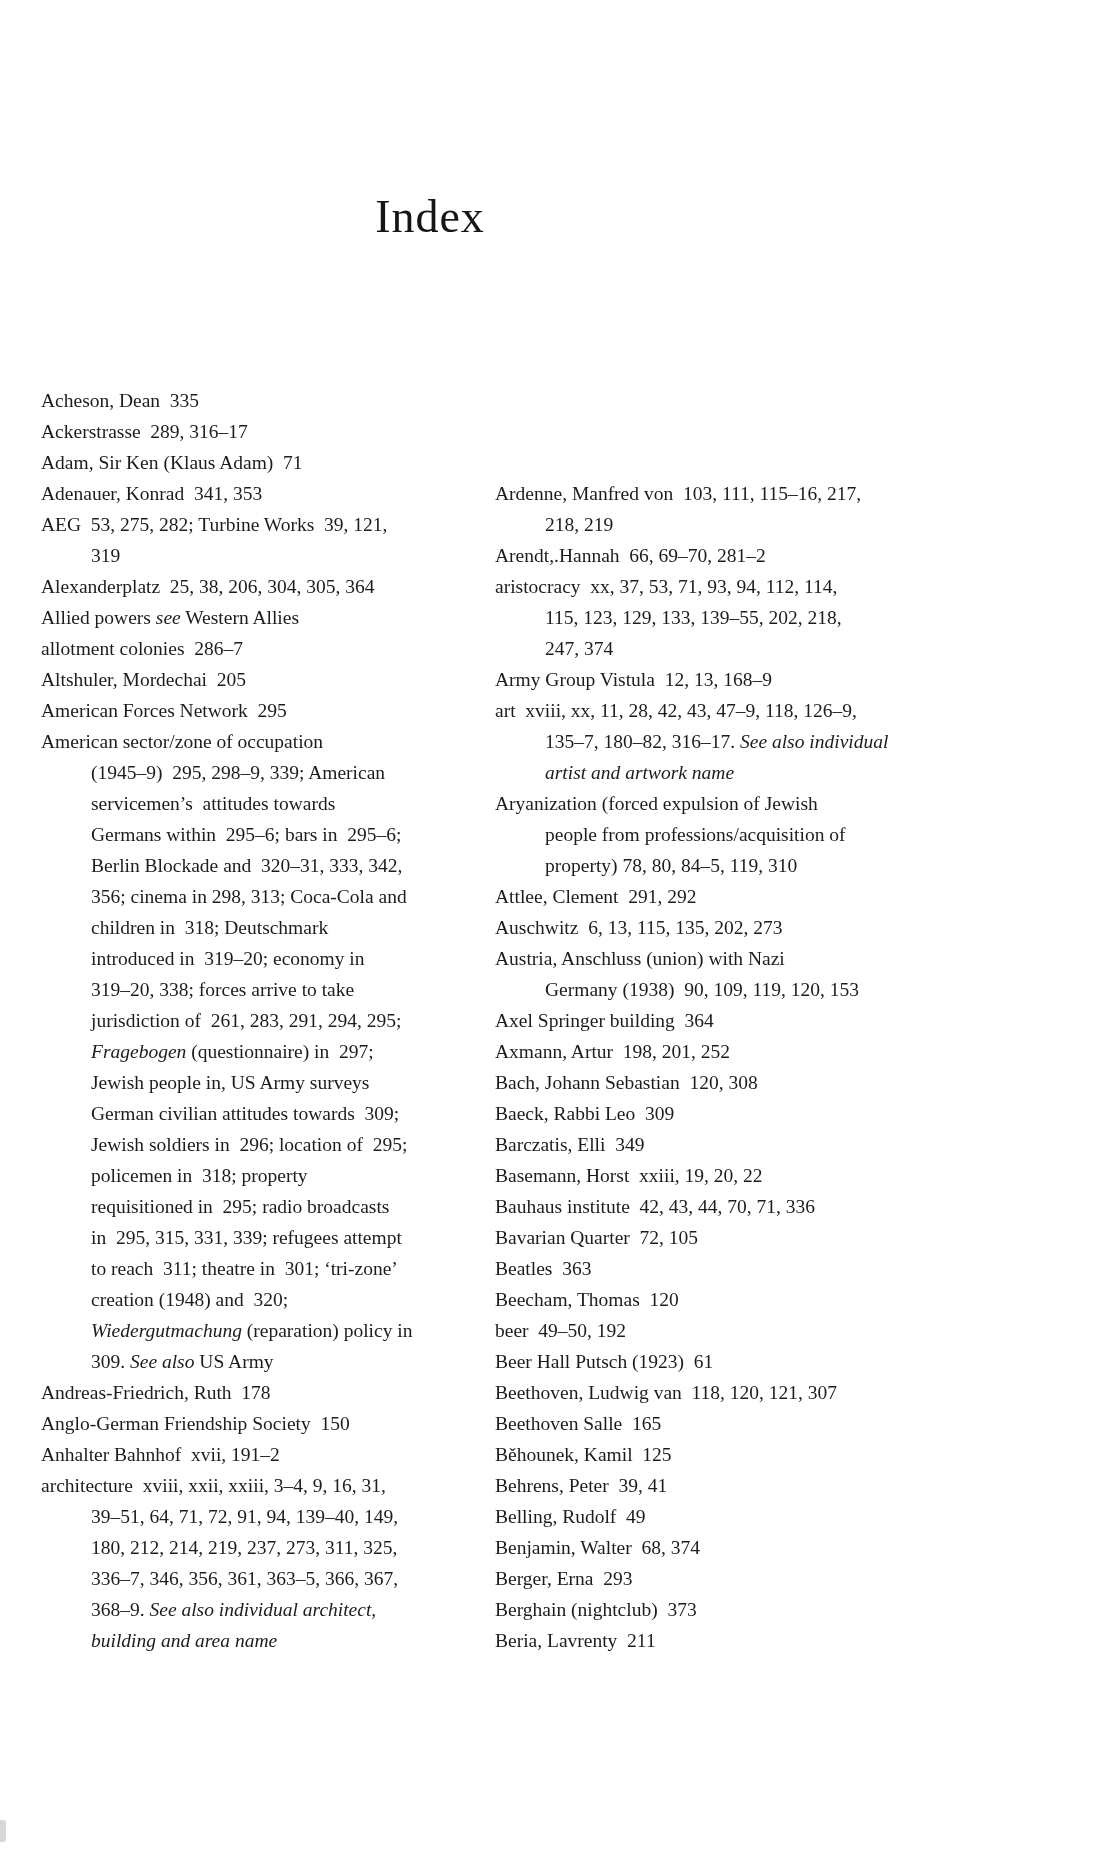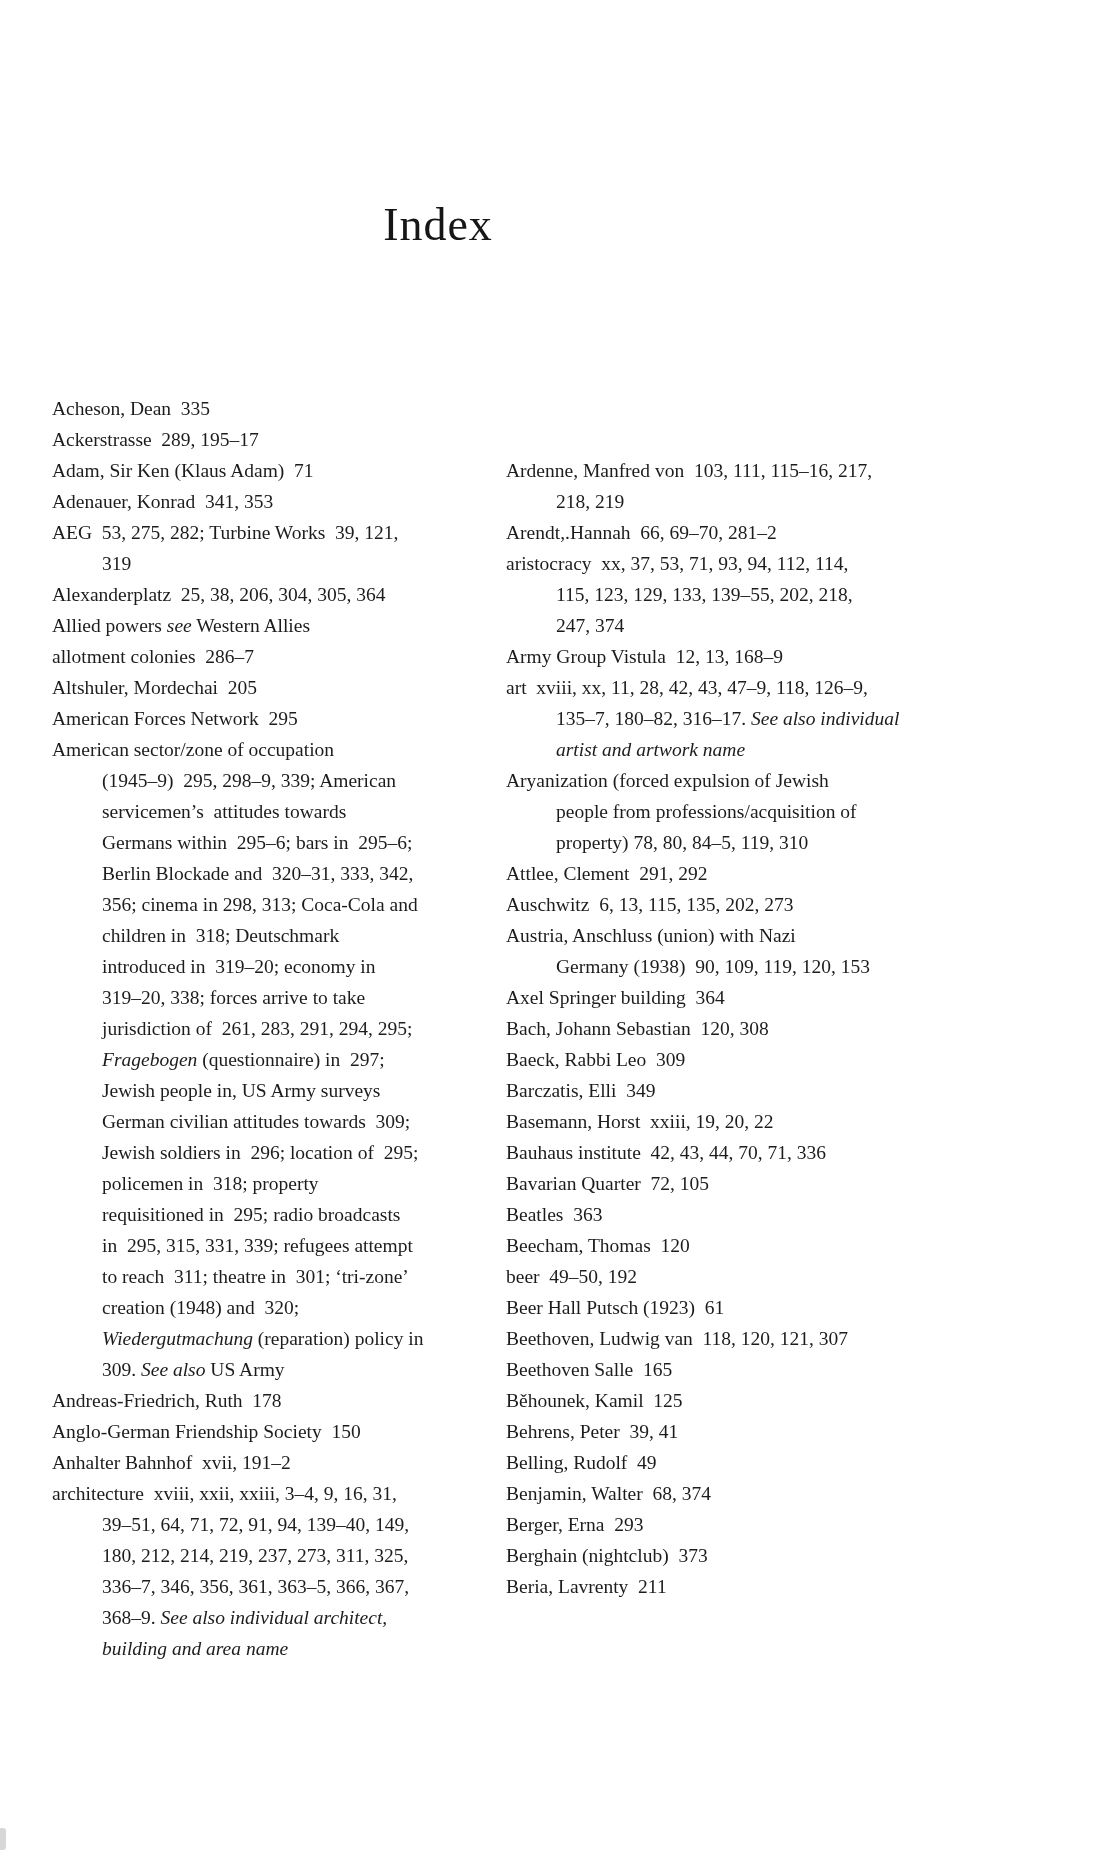--- a/index.html
+++ b/index.html
@@ -21,7 +21,7 @@
     height: 1853px;
   }
   .title {
-    margin: 8px;
+    margin: 0;
     padding-top: 192px;
     width: 860px;
     text-align: center;

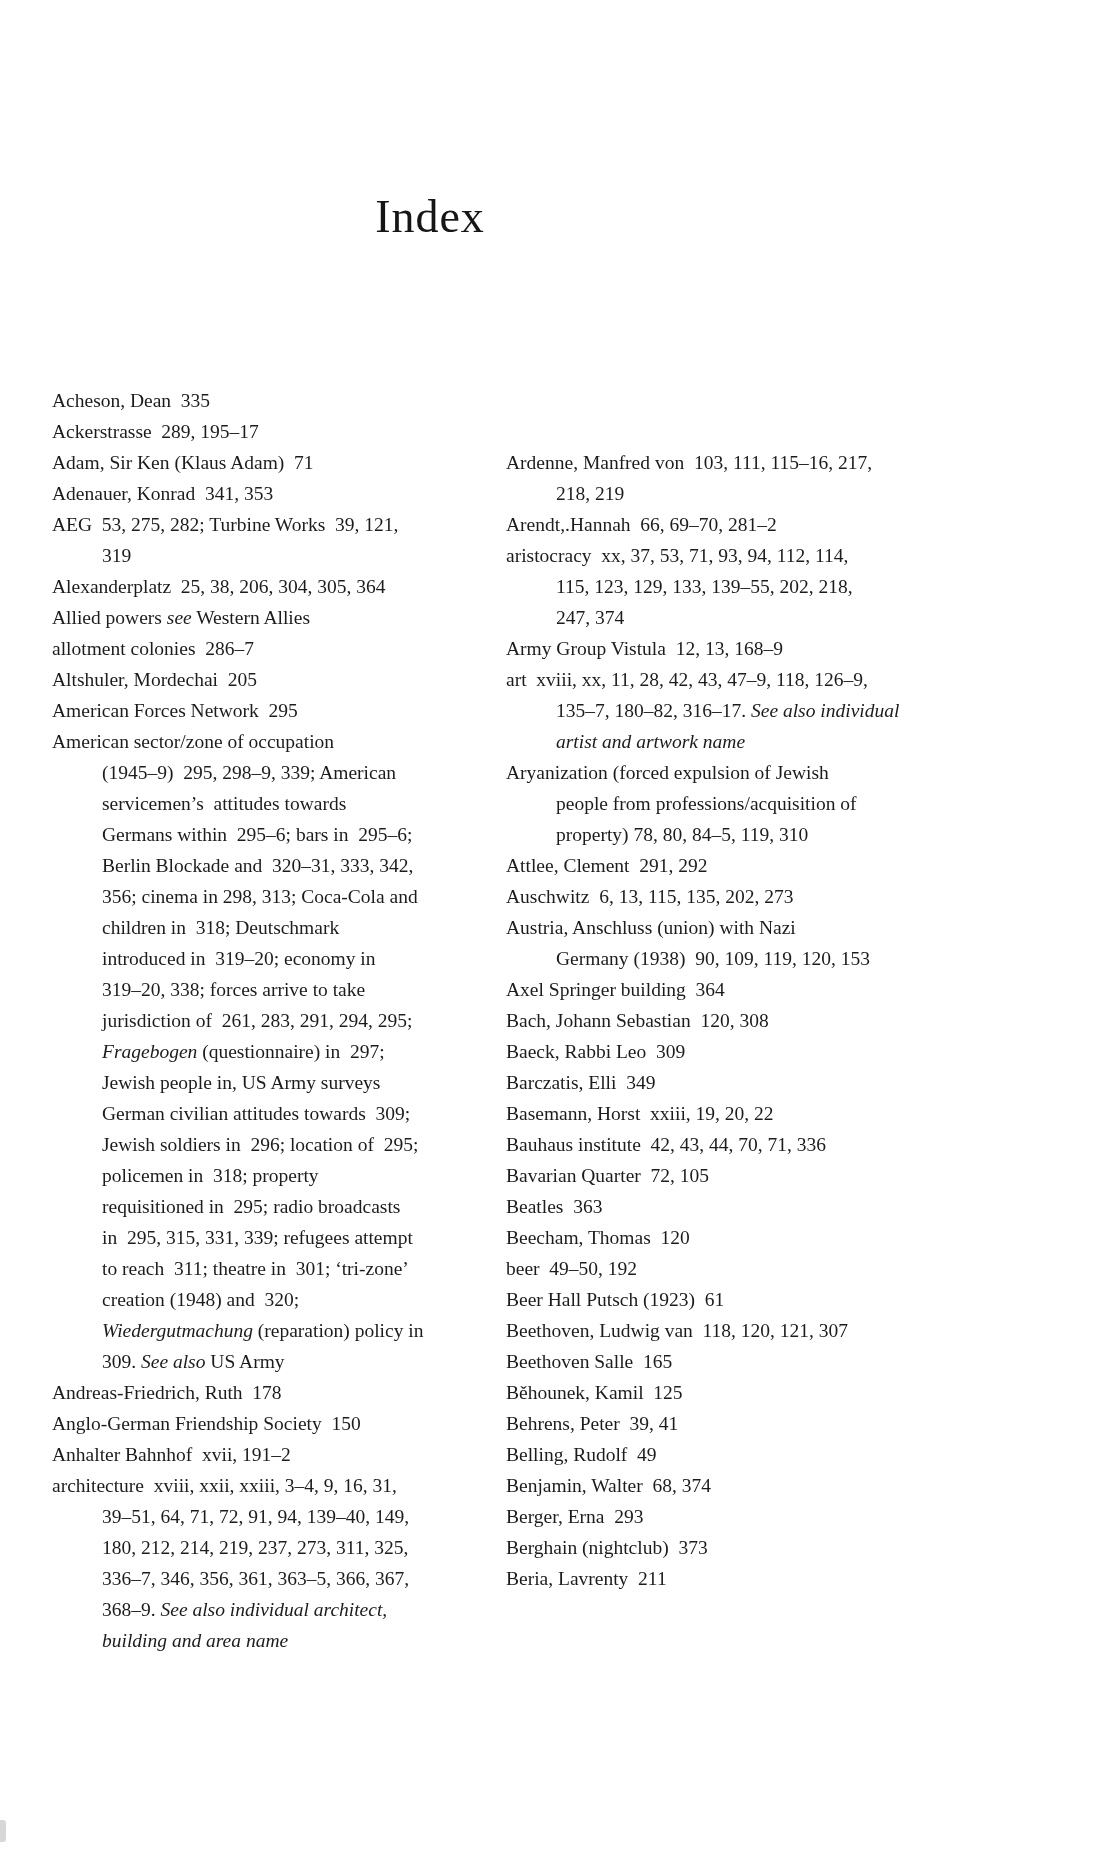--- a/index.html
+++ b/index.html
@@ -33,9 +33,9 @@
   }
   .columns {
     display: flex;
-    align-items: center;
+    align-items: flex-end;
     margin-top: 142px;
-    padding-left: 52px;
+    padding-left: 41px;
   }
   .col {
     display: block;

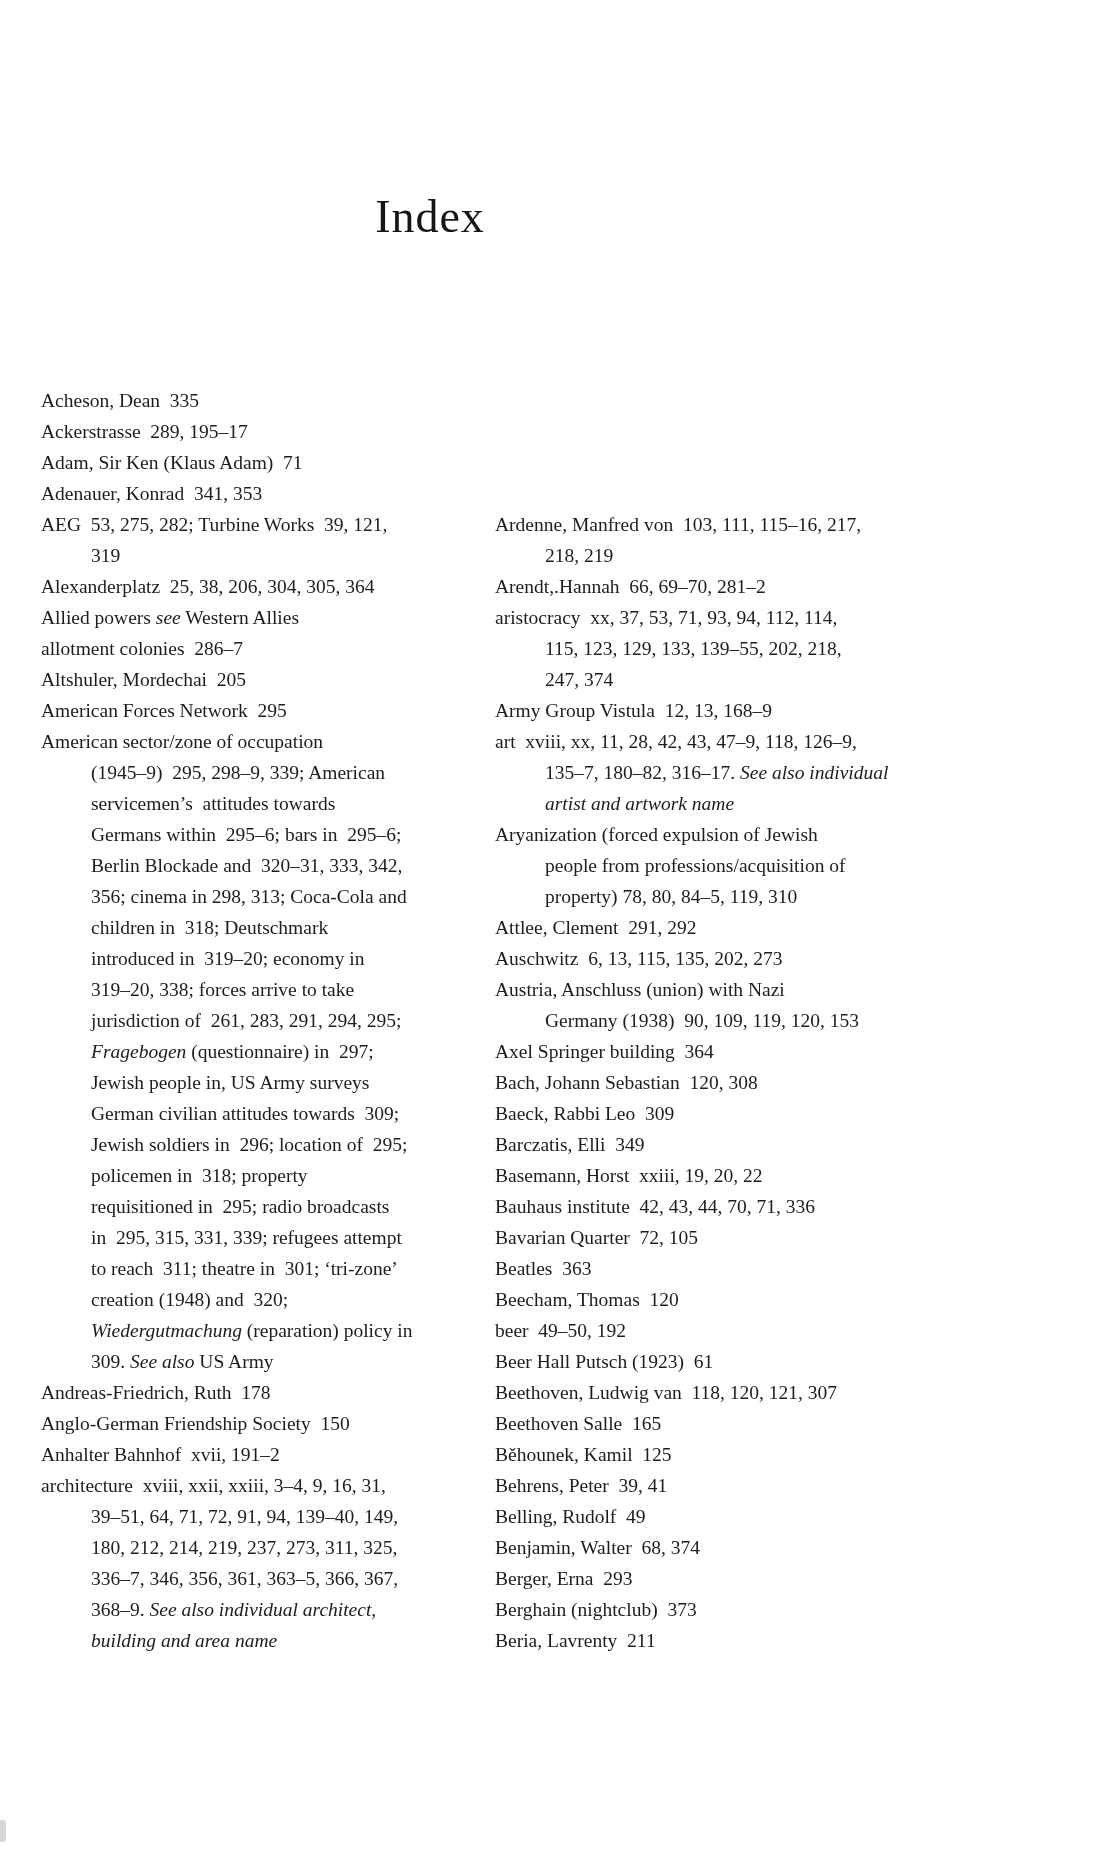--- a/index.html
+++ b/index.html
@@ -78,7 +78,7 @@
   <div class="columns">
     <div class="col col-left">
         <div class="entry"><span>Acheson, Dean  335</span></div>
-        <div class="entry"><span>Ackerstrasse  289, 195–17</span></div>
+        <div class="entry"><span>Ackerstrasse  289, 316–17</span></div>
         <div class="entry"><span>Adam, Sir Ken (Klaus Adam)  71</span></div>
         <div class="entry"><span>Adenauer, Konrad  341, 353</span></div>
         <div class="entry"><span>AEG  53, 275, 282; Turbine Works  39, 121,

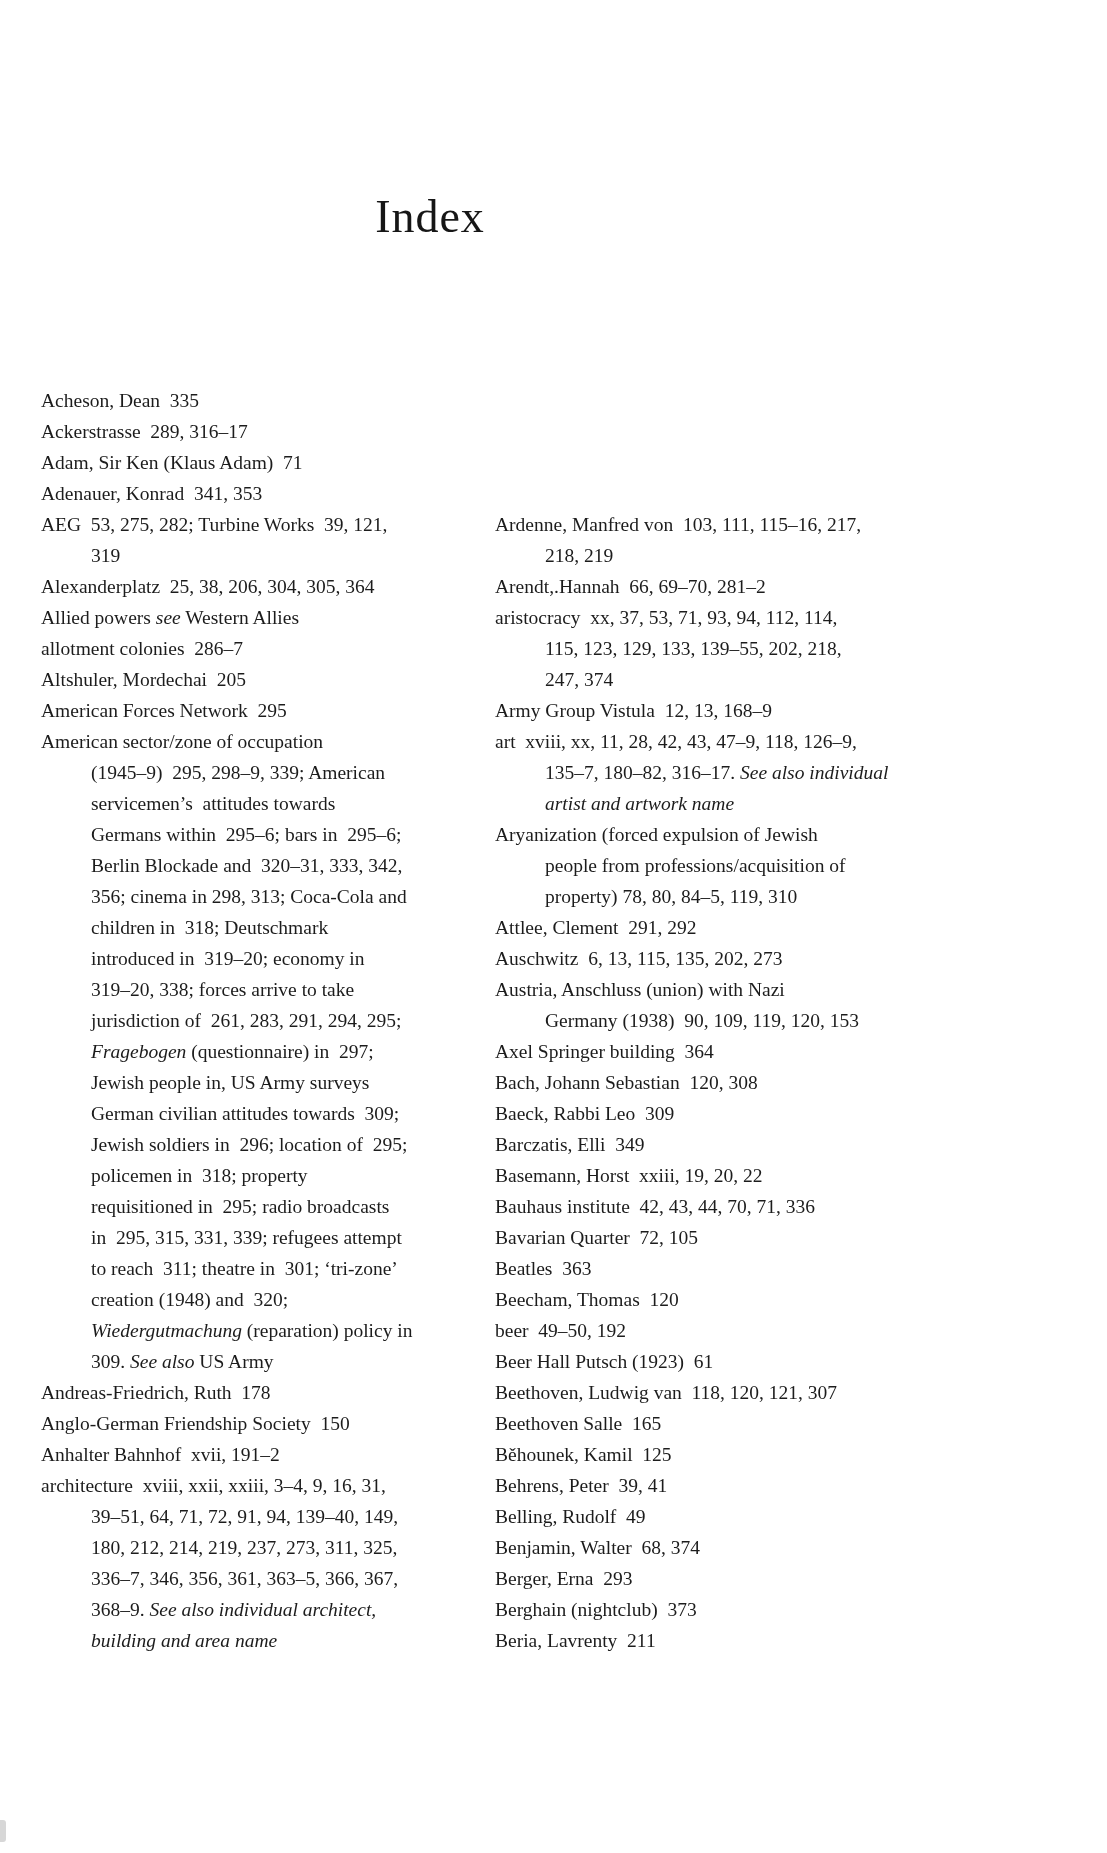--- a/index.html
+++ b/index.html
@@ -138,6 +138,7 @@
         <div class="entry"><span>Austria, Anschluss (union) with Nazi
 Germany (1938)  90, 109, 119, 120, 153</span></div>
         <div class="entry"><span>Axel Springer building  364</span></div>
+        <div class="entry"><span>Axmann, Artur  198, 201, 252</span></div>
         <div class="entry section-gap"><span>Bach, Johann Sebastian  120, 308</span></div>
         <div class="entry"><span>Baeck, Rabbi Leo  309</span></div>
         <div class="entry"><span>Barczatis, Elli  349</span></div>

